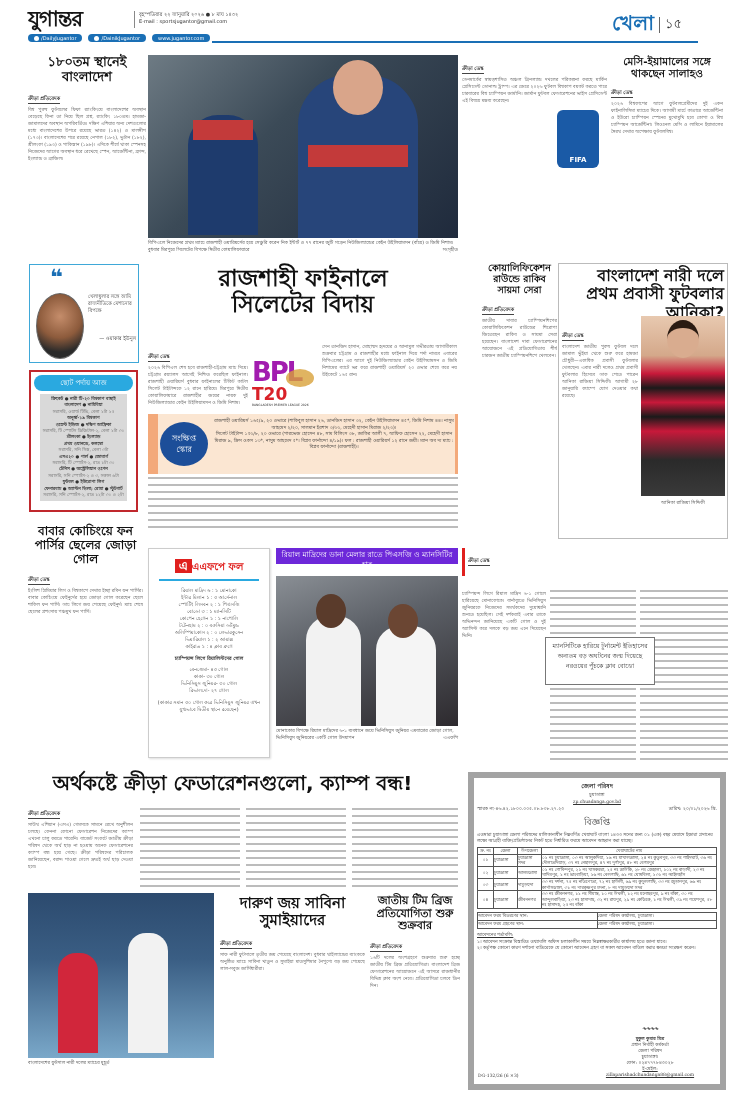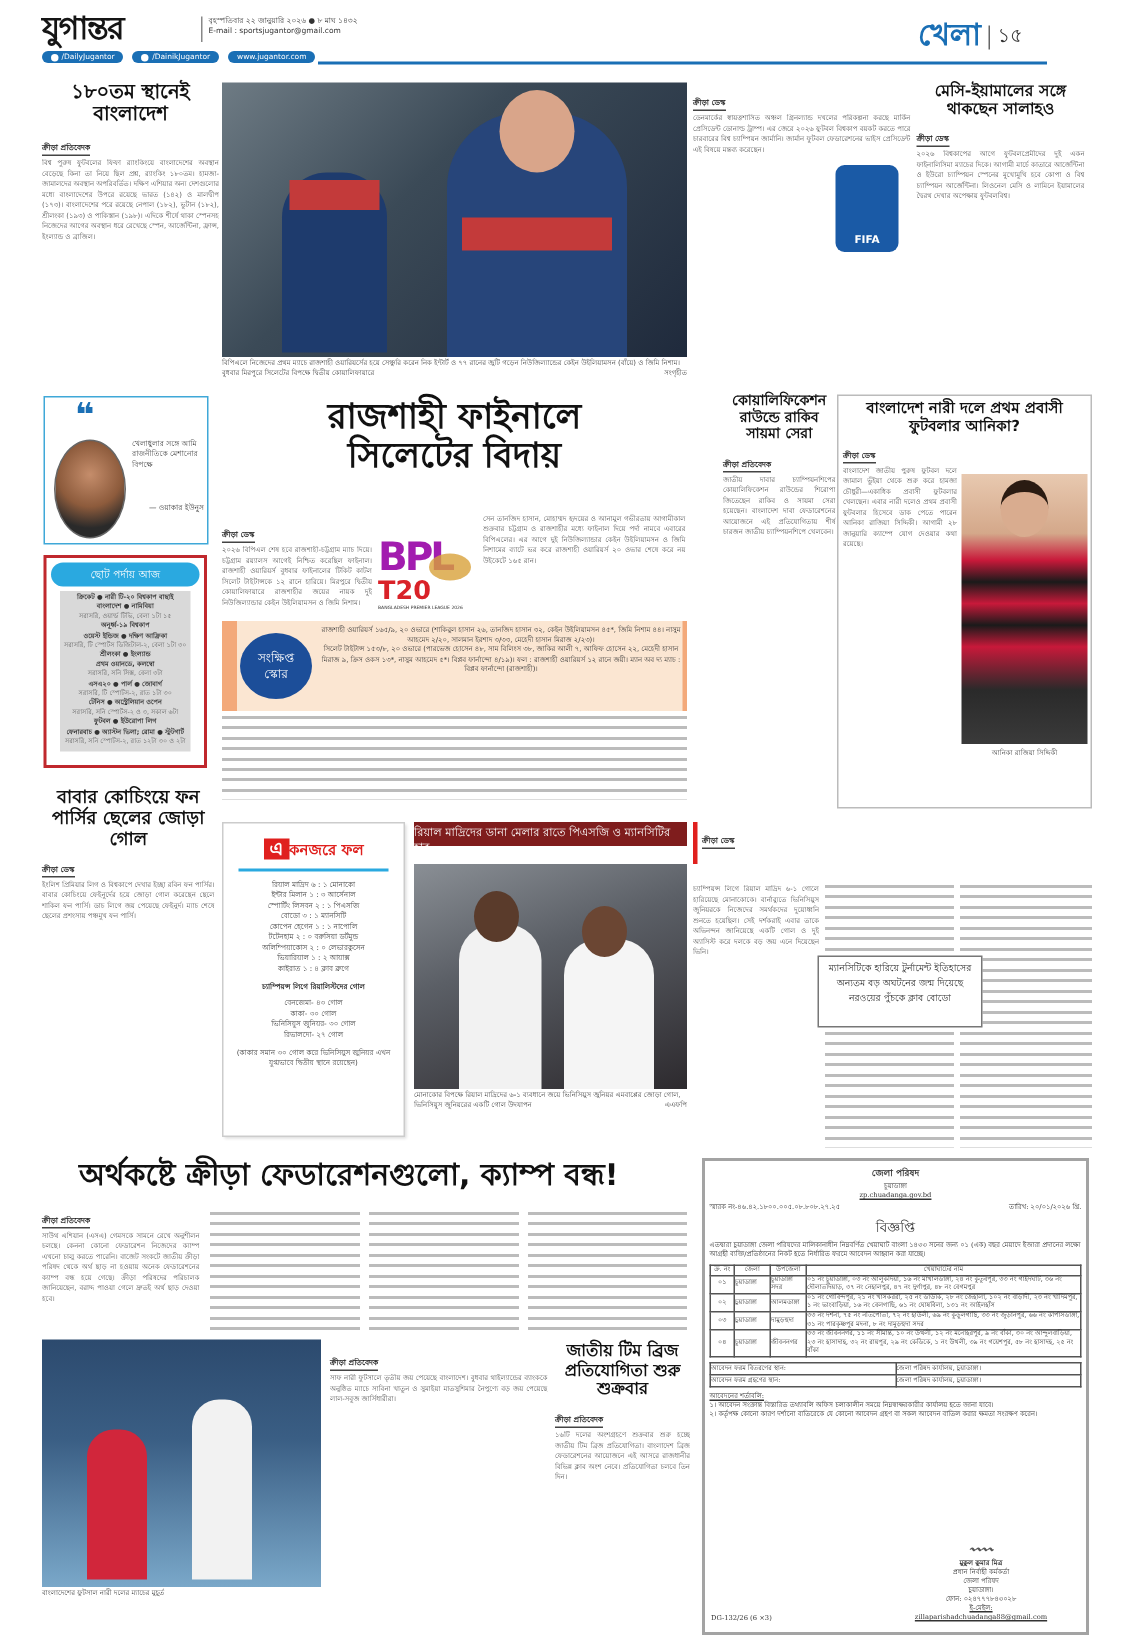--- a/index.html
+++ b/index.html
@@ -155,7 +155,7 @@
 </div>
 
 <div class="abs" style="left:558px;top:263px;width:170px;height:276px;border:1px solid #bbb;padding:3px;">
-  <div class="hl" style="font-size:10px;">বাংলাদেশ নারী দলে প্রথম প্রবাসী ফুটবলার আনিকা?</div>
+  <div class="hl" style="font-size:16px;text-align:right;">বাংলাদেশ নারী দলে প্রথম প্রবাসী ফুটবলার আনিকা?</div>
   <div class="byline" style="margin-top:2px;">ক্রীড়া ডেস্ক</div>
   <div class="body" style="width:76px;height:190px;">বাংলাদেশ জাতীয় পুরুষ ফুটবল দলে জামাল ভুঁইয়া থেকে শুরু করে হামজা চৌধুরী—একাধিক প্রবাসী ফুটবলার খেলছেন। এবার নারী দলেও প্রথম প্রবাসী ফুটবলার হিসেবে ডাক পেতে পারেন আনিকা রাজিয়া সিদ্দিকী। আগামী ২৮ জানুয়ারি ক্যাম্পে যোগ দেওয়ার কথা রয়েছে।</div>
   <div style="position:absolute;left:82px;top:52px;width:84px;height:180px;background:linear-gradient(to bottom,#e8c9b0 0,#d4a88a 22%,#c8193a 32%,#1a1a1a 40%,#c8193a 48%,#1a1a1a 56%,#c8193a 64%,#2a2a2a 80%,#3a3a3a 100%);">

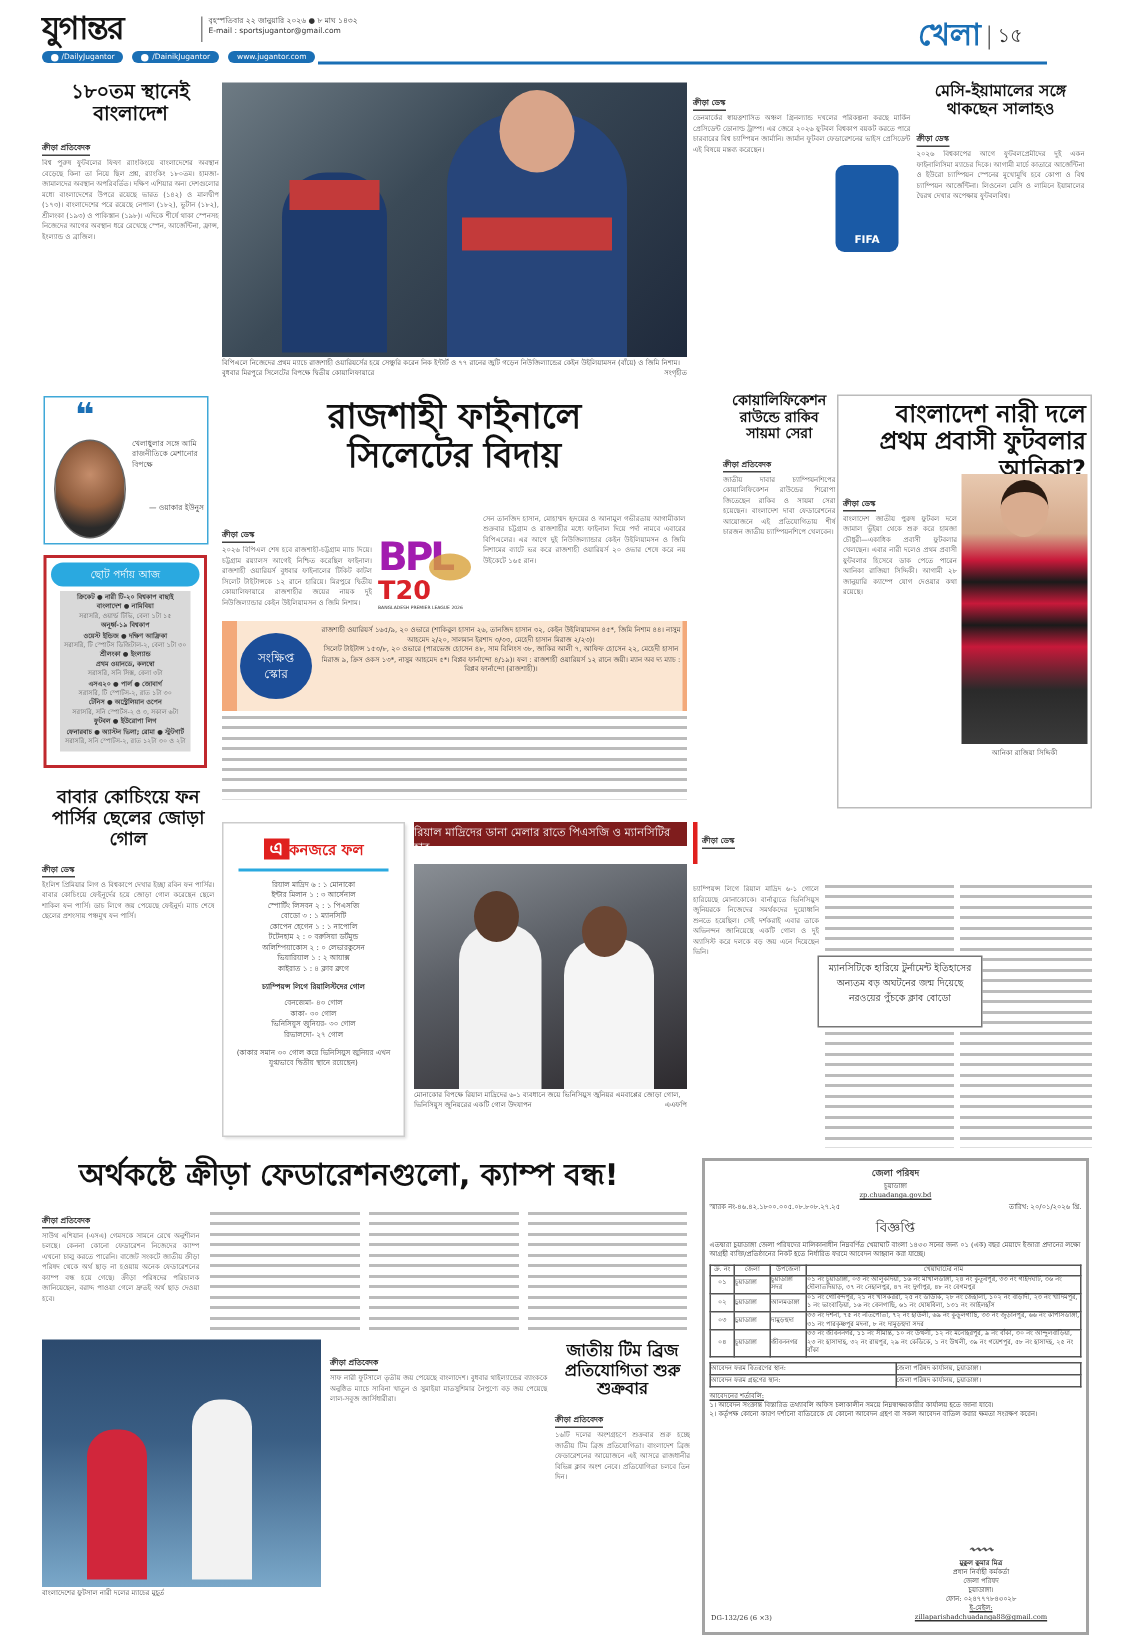--- a/index.html
+++ b/index.html
@@ -193,7 +193,7 @@
   </div>
 </div>
 
-<div class="abs" style="left:276px;top:548px;width:182px;height:16px;background:#7f1d1d;color:#fff;font-size:7.5px;line-height:10px;text-align:left;padding-top:2px;">
+<div class="abs" style="left:276px;top:548px;width:182px;height:16px;background:#6d28d9;color:#fff;font-size:7.5px;line-height:10px;text-align:center;padding-top:2px;">
   <span>রিয়াল মাদ্রিদের ডানা মেলার রাতে পিএসজি ও ম্যানসিটির হার</span>
 </div>
 <div class="abs photo" style="left:276px;top:576px;width:182px;height:150px;background:linear-gradient(160deg,#8a8f95 0,#5b5f66 40%,#2d2a2e 100%);">

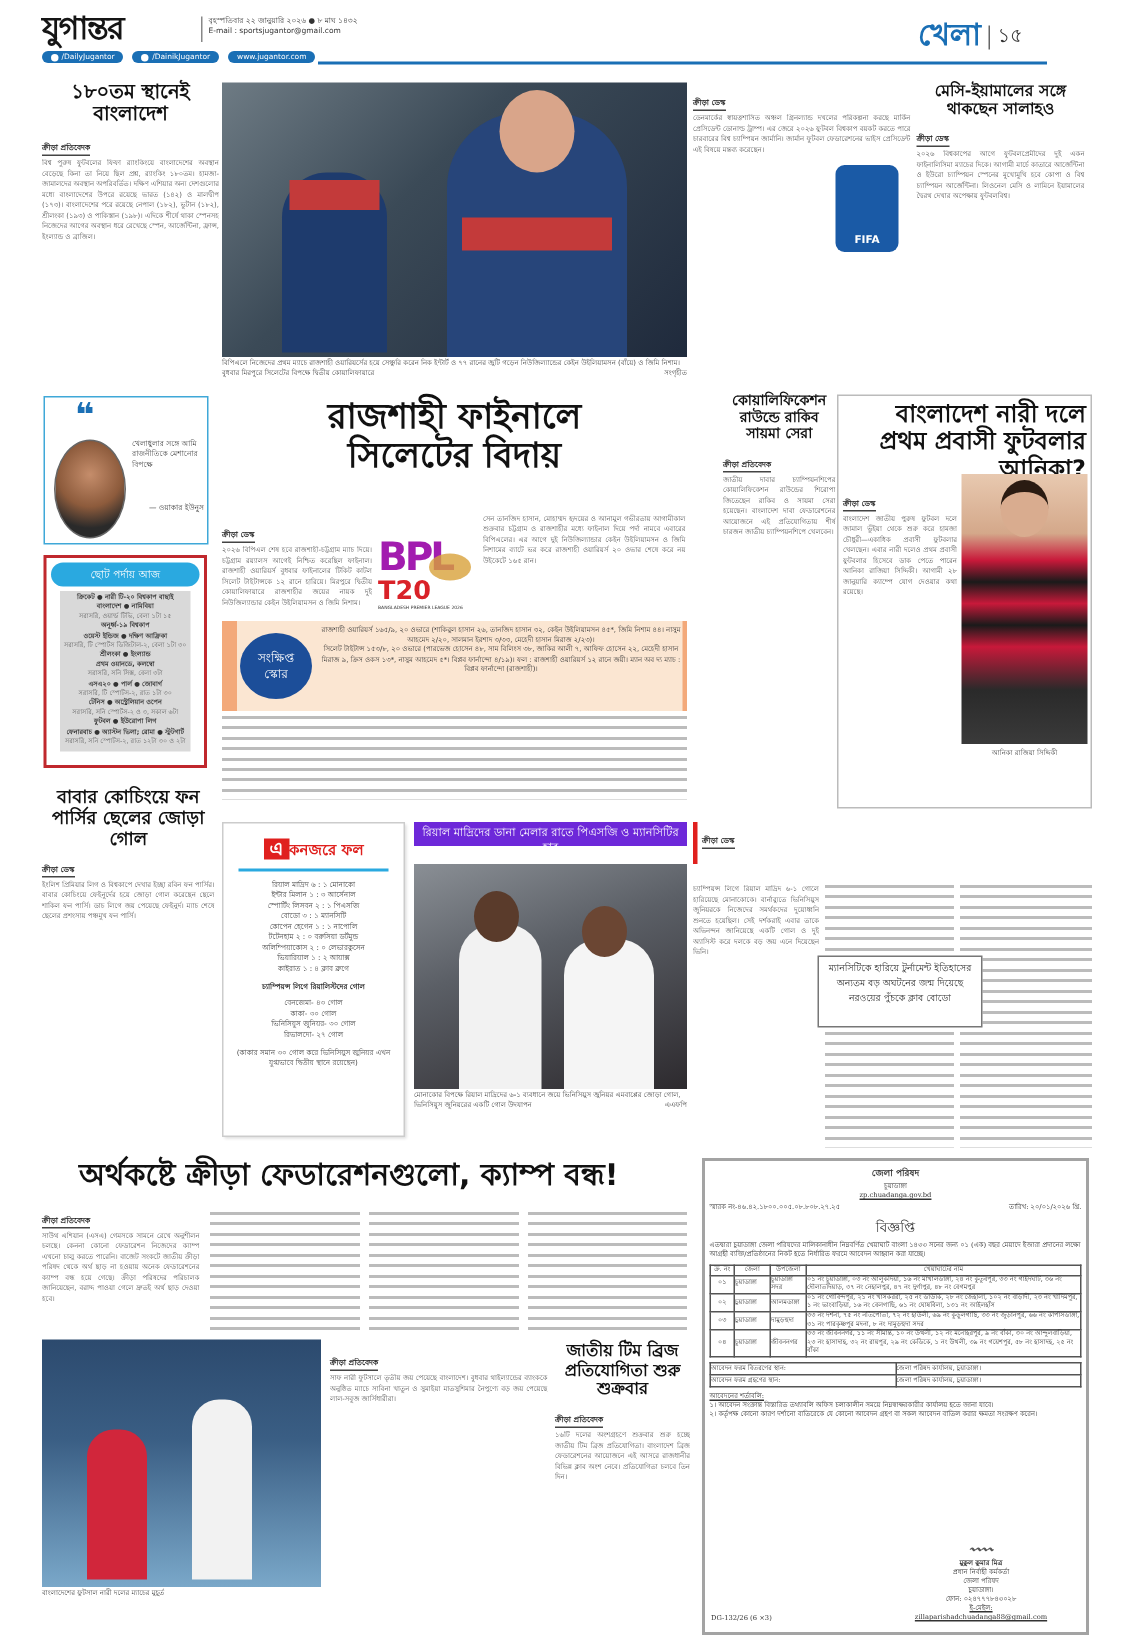--- a/index.html
+++ b/index.html
@@ -172,7 +172,7 @@
 
 <div class="abs" style="left:148px;top:548px;width:122px;height:210px;border:1px solid #ccc;box-shadow:1px 1px 2px #ddd;">
   <div style="text-align:center;margin-top:6px;border-bottom:2px solid #2aa9e0;margin-left:10px;margin-right:10px;padding-bottom:2px;">
-    <span style="background:#e0201e;color:#fff;font-size:12px;font-weight:bold;padding:0 4px;">এ</span><span style="color:#e0201e;font-size:10px;font-weight:bold;">কনজরে ফল</span>
+    <span style="background:#e0201e;color:#fff;font-size:12px;font-weight:bold;padding:0 4px;">এ</span><span style="color:#e0201e;font-size:10px;font-weight:bold;">এএফপে ফল</span>
   </div>
   <div style="font-size:4.8px;line-height:7px;color:#444;text-align:center;margin-top:6px;">
     <div>রিয়াল মাদ্রিদ ৬ : ১ মোনাকো</div>

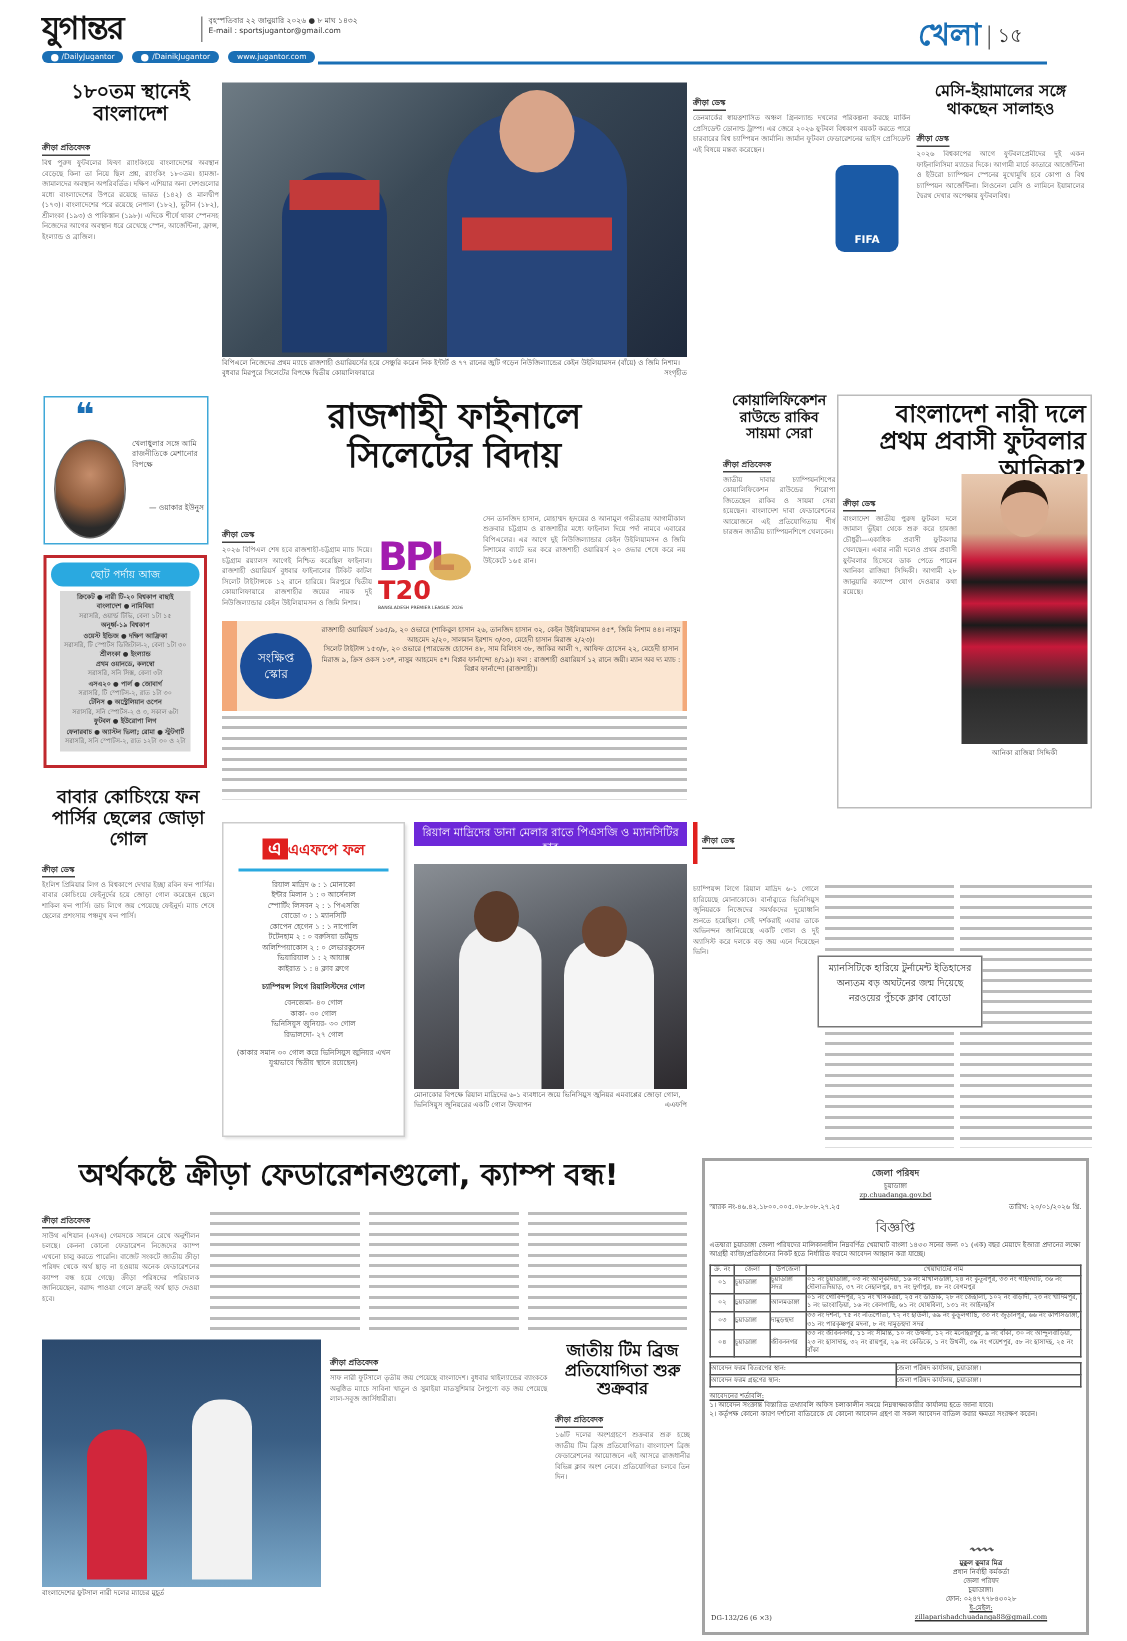--- a/index.html
+++ b/index.html
@@ -247,7 +247,7 @@
   <div class="body" style="height:130px;">১৬টি দলের অংশগ্রহণে শুক্রবার শুরু হচ্ছে জাতীয় টিম ব্রিজ প্রতিযোগিতা। বাংলাদেশ ব্রিজ ফেডারেশনের আয়োজনে এই আসরে রাজধানীর বিভিন্ন ক্লাব অংশ নেবে। প্রতিযোগিতা চলবে তিন দিন।</div>
 </div>
 
-<div class="abs serif" style="left:468px;top:772px;width:258px;height:318px;border:2px solid #a3a3a3;padding:3px;font-size:4.5px;color:#333;">
+<div class="abs serif" style="left:468px;top:772px;width:258px;height:318px;border:6px solid #a3a3a3;padding:3px;font-size:4.5px;color:#333;">
   <div style="text-align:center;font-size:6px;font-weight:bold;">জেলা পরিষদ</div>
   <div style="text-align:center;">চুয়াডাঙ্গা</div>
   <div style="text-align:center;text-decoration:underline;color:#333;">zp.chuadanga.gov.bd</div>

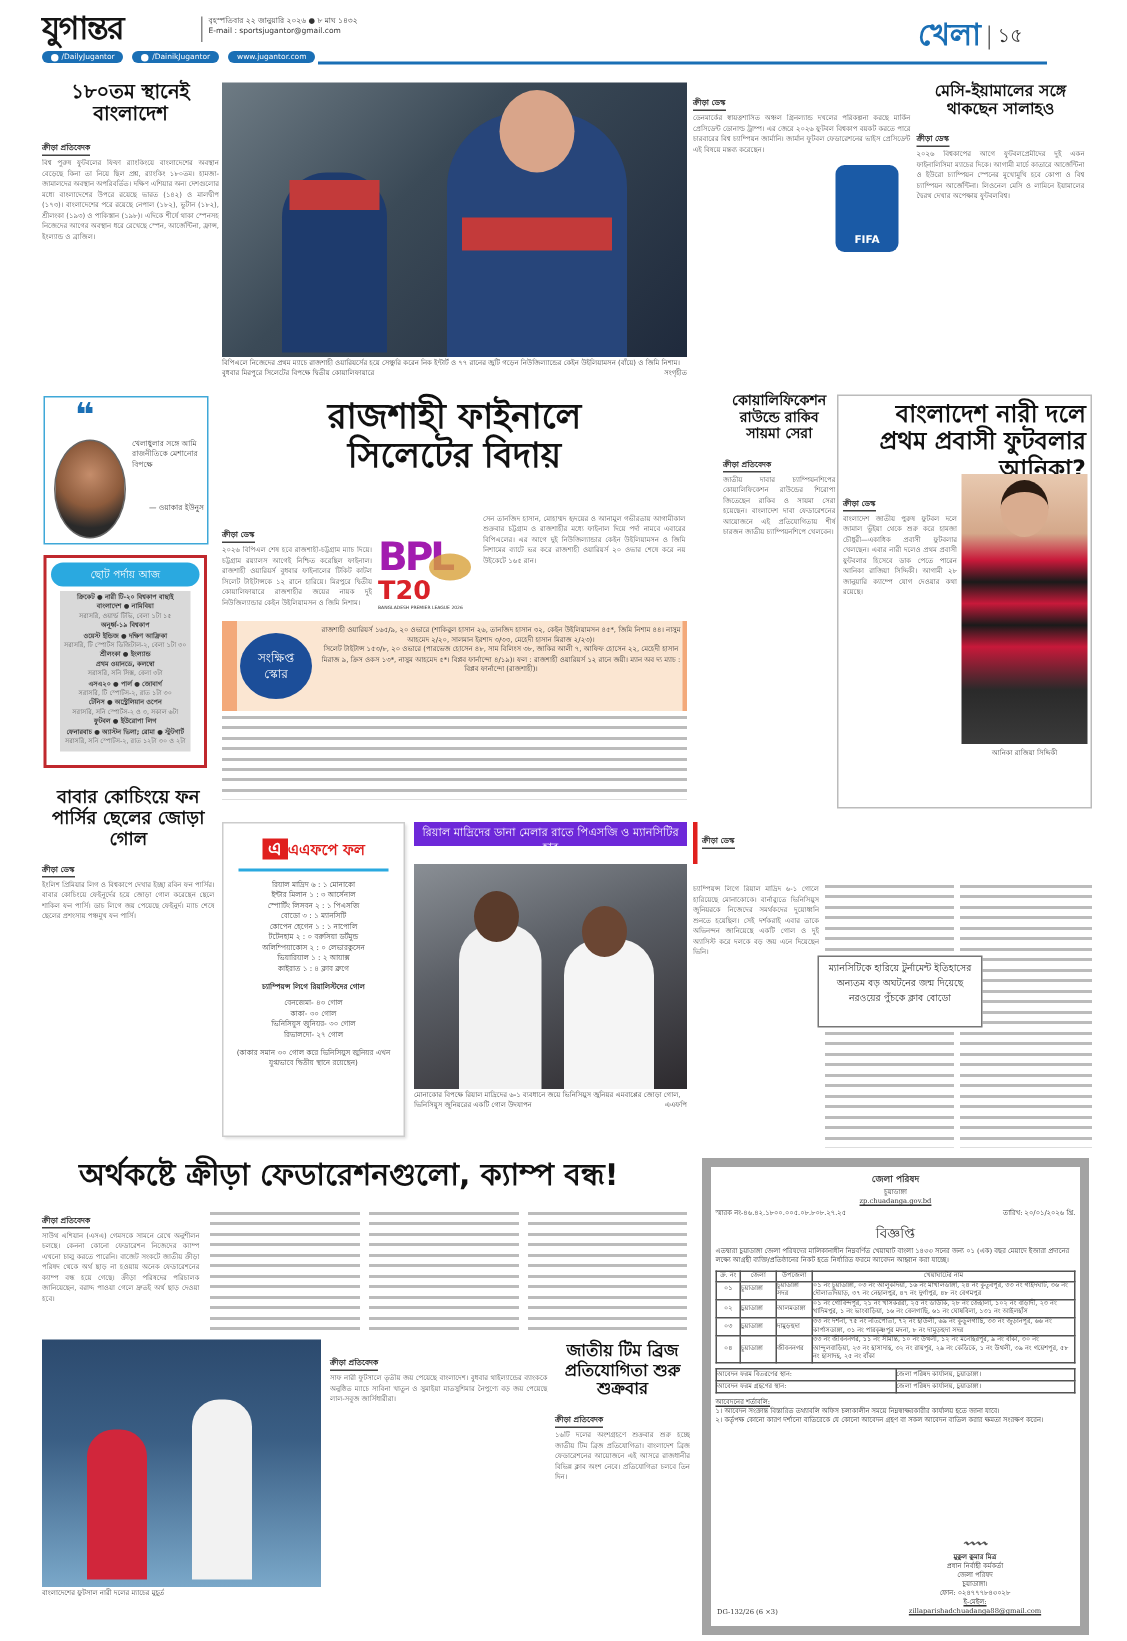--- a/index.html
+++ b/index.html
@@ -237,6 +237,7 @@
   <span>বাংলাদেশের ফুটসাল নারী দলের ম্যাচের মুহূর্ত</span>
 </div>
 <div class="abs" style="left:220px;top:895px;width:145px;">
+  <div class="hl" style="font-size:15px;">দারুণ জয় সাবিনা সুমাইয়াদের</div>
   <div class="byline" style="margin-top:3px;">ক্রীড়া প্রতিবেদক</div>
   <div class="body" style="height:130px;">সাফ নারী ফুটসালে তৃতীয় জয় পেয়েছে বাংলাদেশ। বুধবার থাইল্যান্ডের ব্যাংককে অনুষ্ঠিত ম্যাচে সাবিনা খাতুন ও সুমাইয়া মাতসুশিমার নৈপুণ্যে বড় জয় পেয়েছে লাল-সবুজ জার্সিধারীরা।</div>
 </div>

